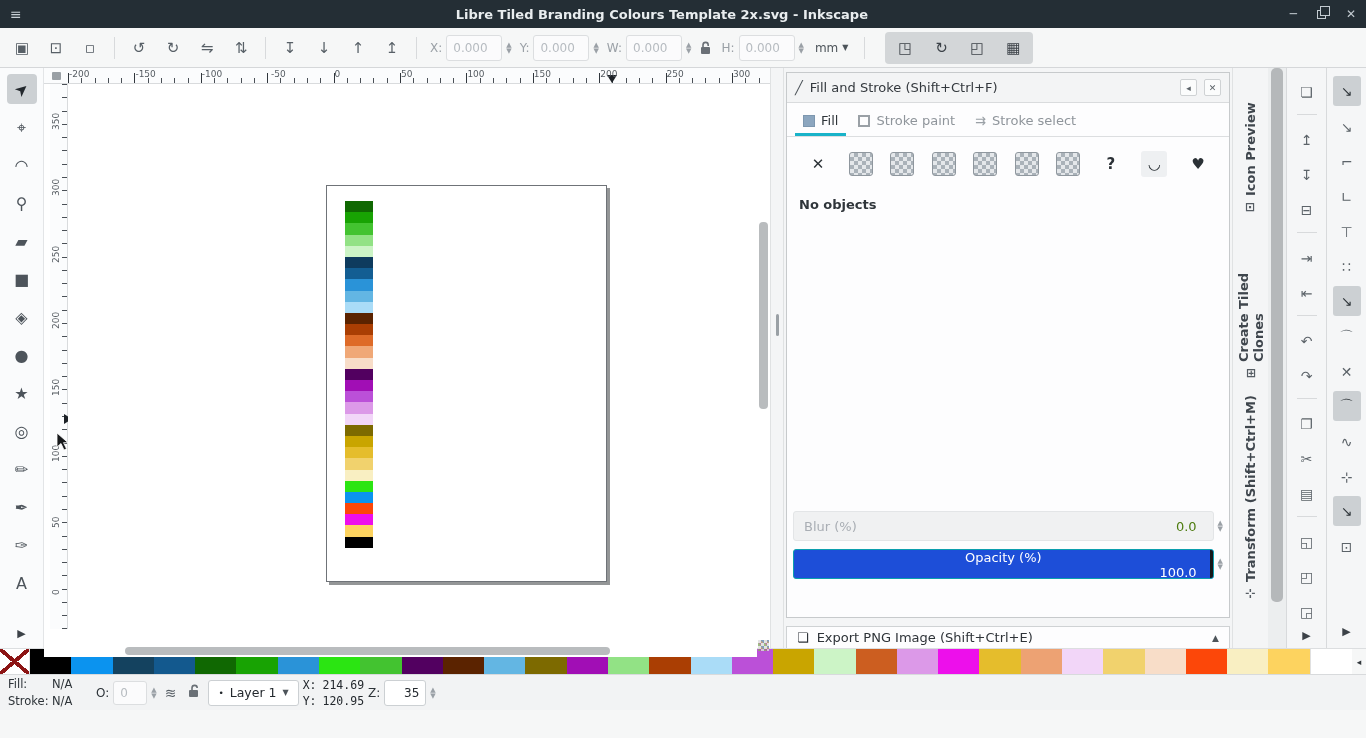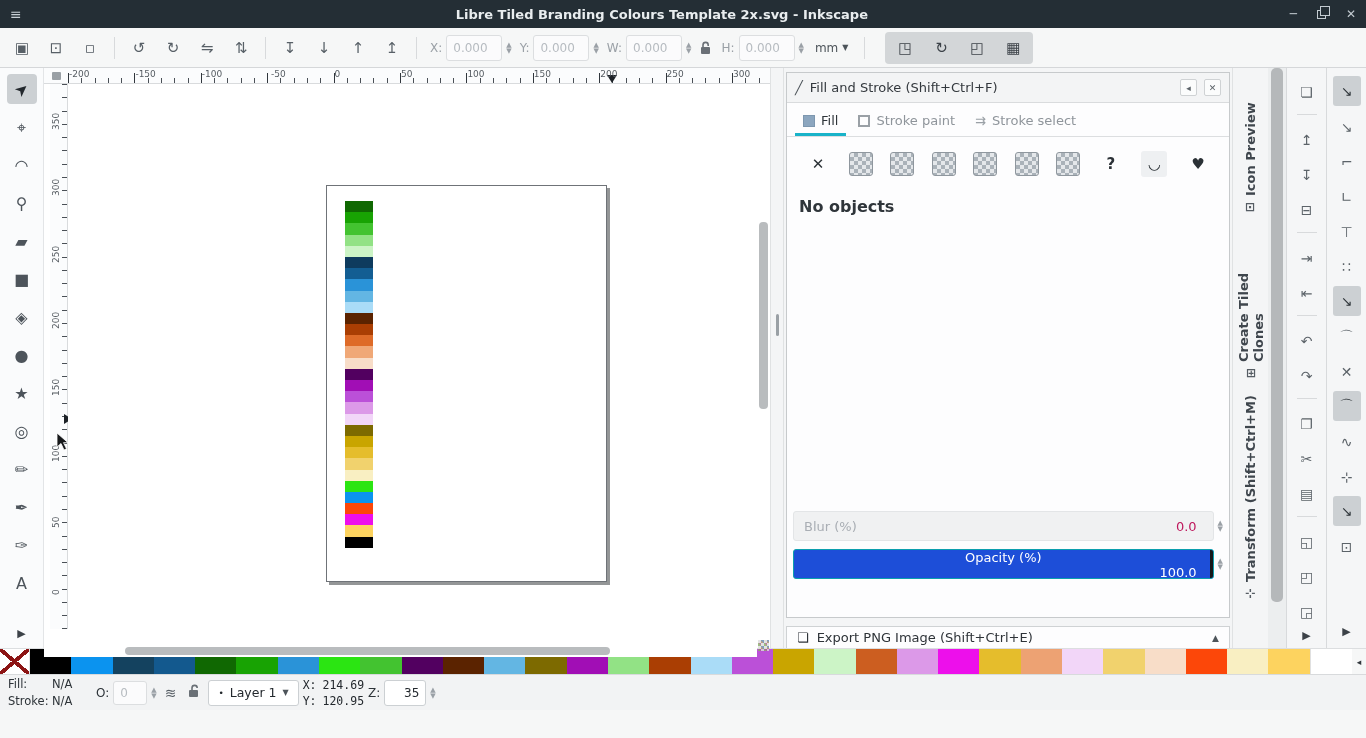--- a/index.html
+++ b/index.html
@@ -114,7 +114,7 @@
                          linear-gradient(45deg,#aab2b9 26%,transparent 26% 74%,#aab2b9 74%);
         background-size:8px 8px; background-position:0 0,4px 4px; }
   .paint-btn.hl { background:#eef0f2; }
-  .no-objects { font-size:16px; font-weight:bold; color:#2f353a; padding:10px 12px; }
+  .no-objects { font-size:13px; font-weight:bold; color:#2f353a; padding:10px 12px; }
   .fs-spacer { flex:1; }
   .slider-row { display:flex; align-items:stretch; margin:4px 6px; gap:4px; }
   .slider-box { flex:1; height:30px; border-radius:3px; display:flex; align-items:center;

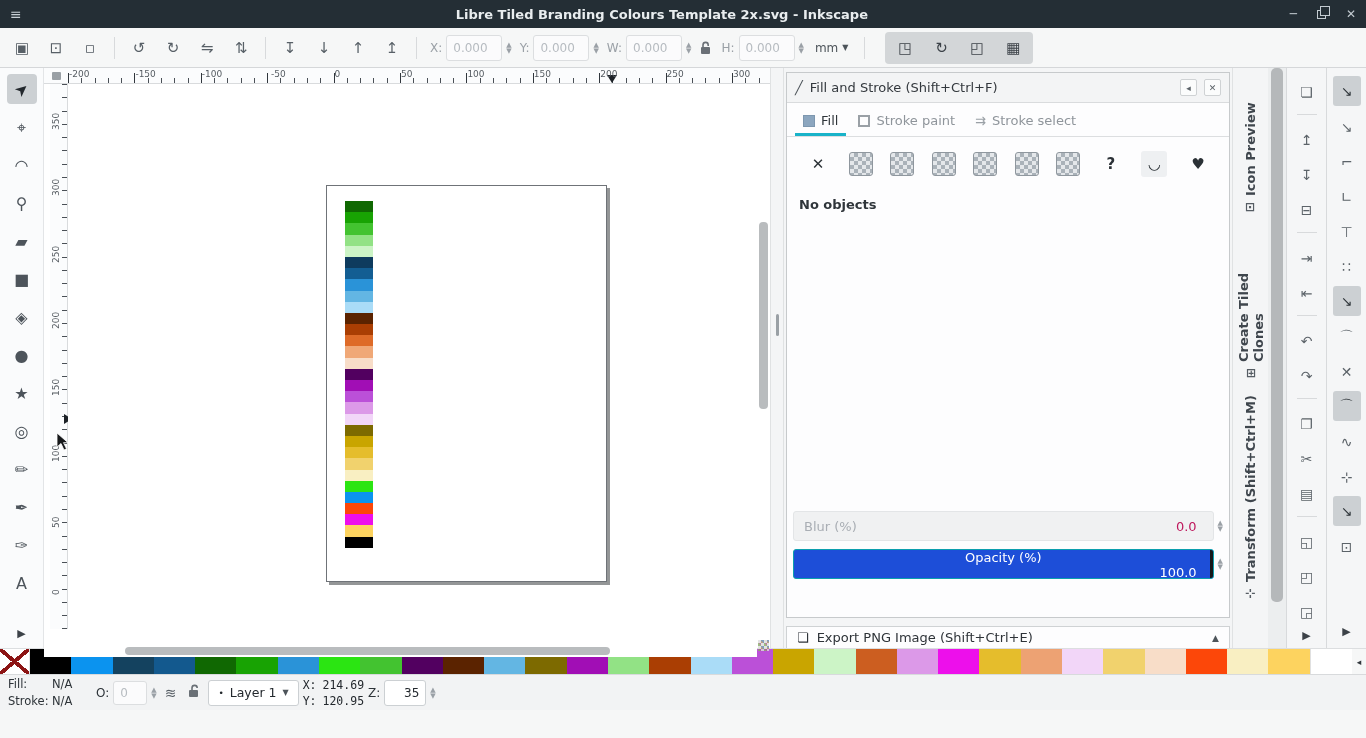--- a/index.html
+++ b/index.html
@@ -120,7 +120,7 @@
   .slider-box { flex:1; height:30px; border-radius:3px; display:flex; align-items:center;
                 padding:0 10px; font-size:13px; position:relative; }
   .slider-row.blur .slider-box { background:#f0f1f2; border:1px solid #e3e5e7; color:#a9aeb4; }
-  .slider-row.blur .slider-val { color:#be185d; }
+  .slider-row.blur .slider-val { color:#4d7c0f; }
   .slider-row.opacity .slider-box { background:#1d4ed8; border:1px solid #0b9fae; color:#ffffff;flex-direction:column; }
   .slider-row.opacity .slider-box::after { content:''; position:absolute; right:0; top:0; bottom:0;
                 width:3px; background:#16181a; border-radius:0 2px 2px 0; }

